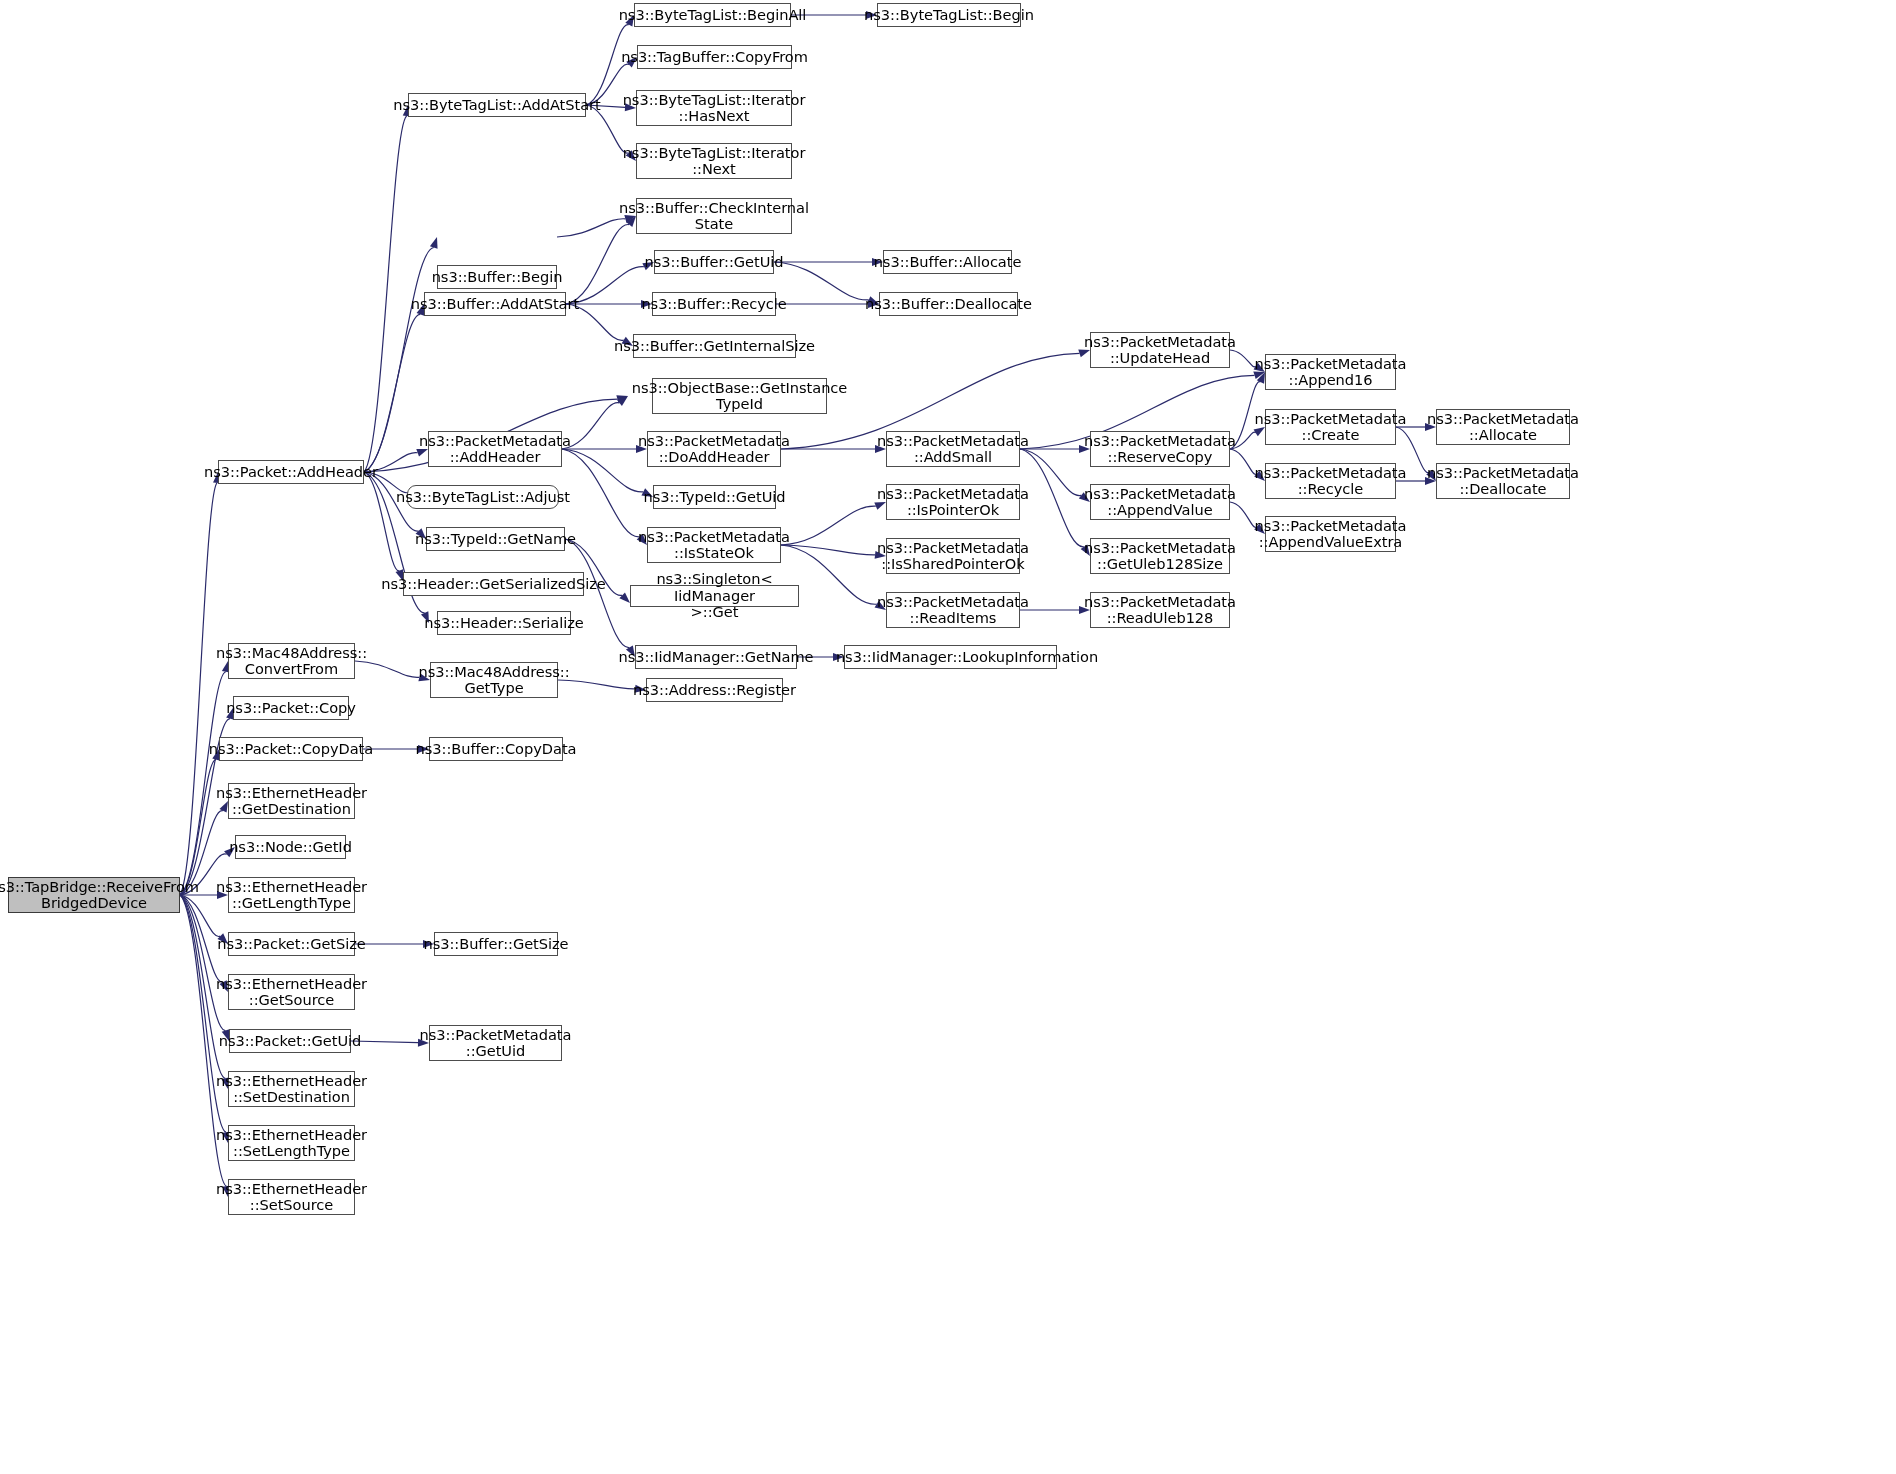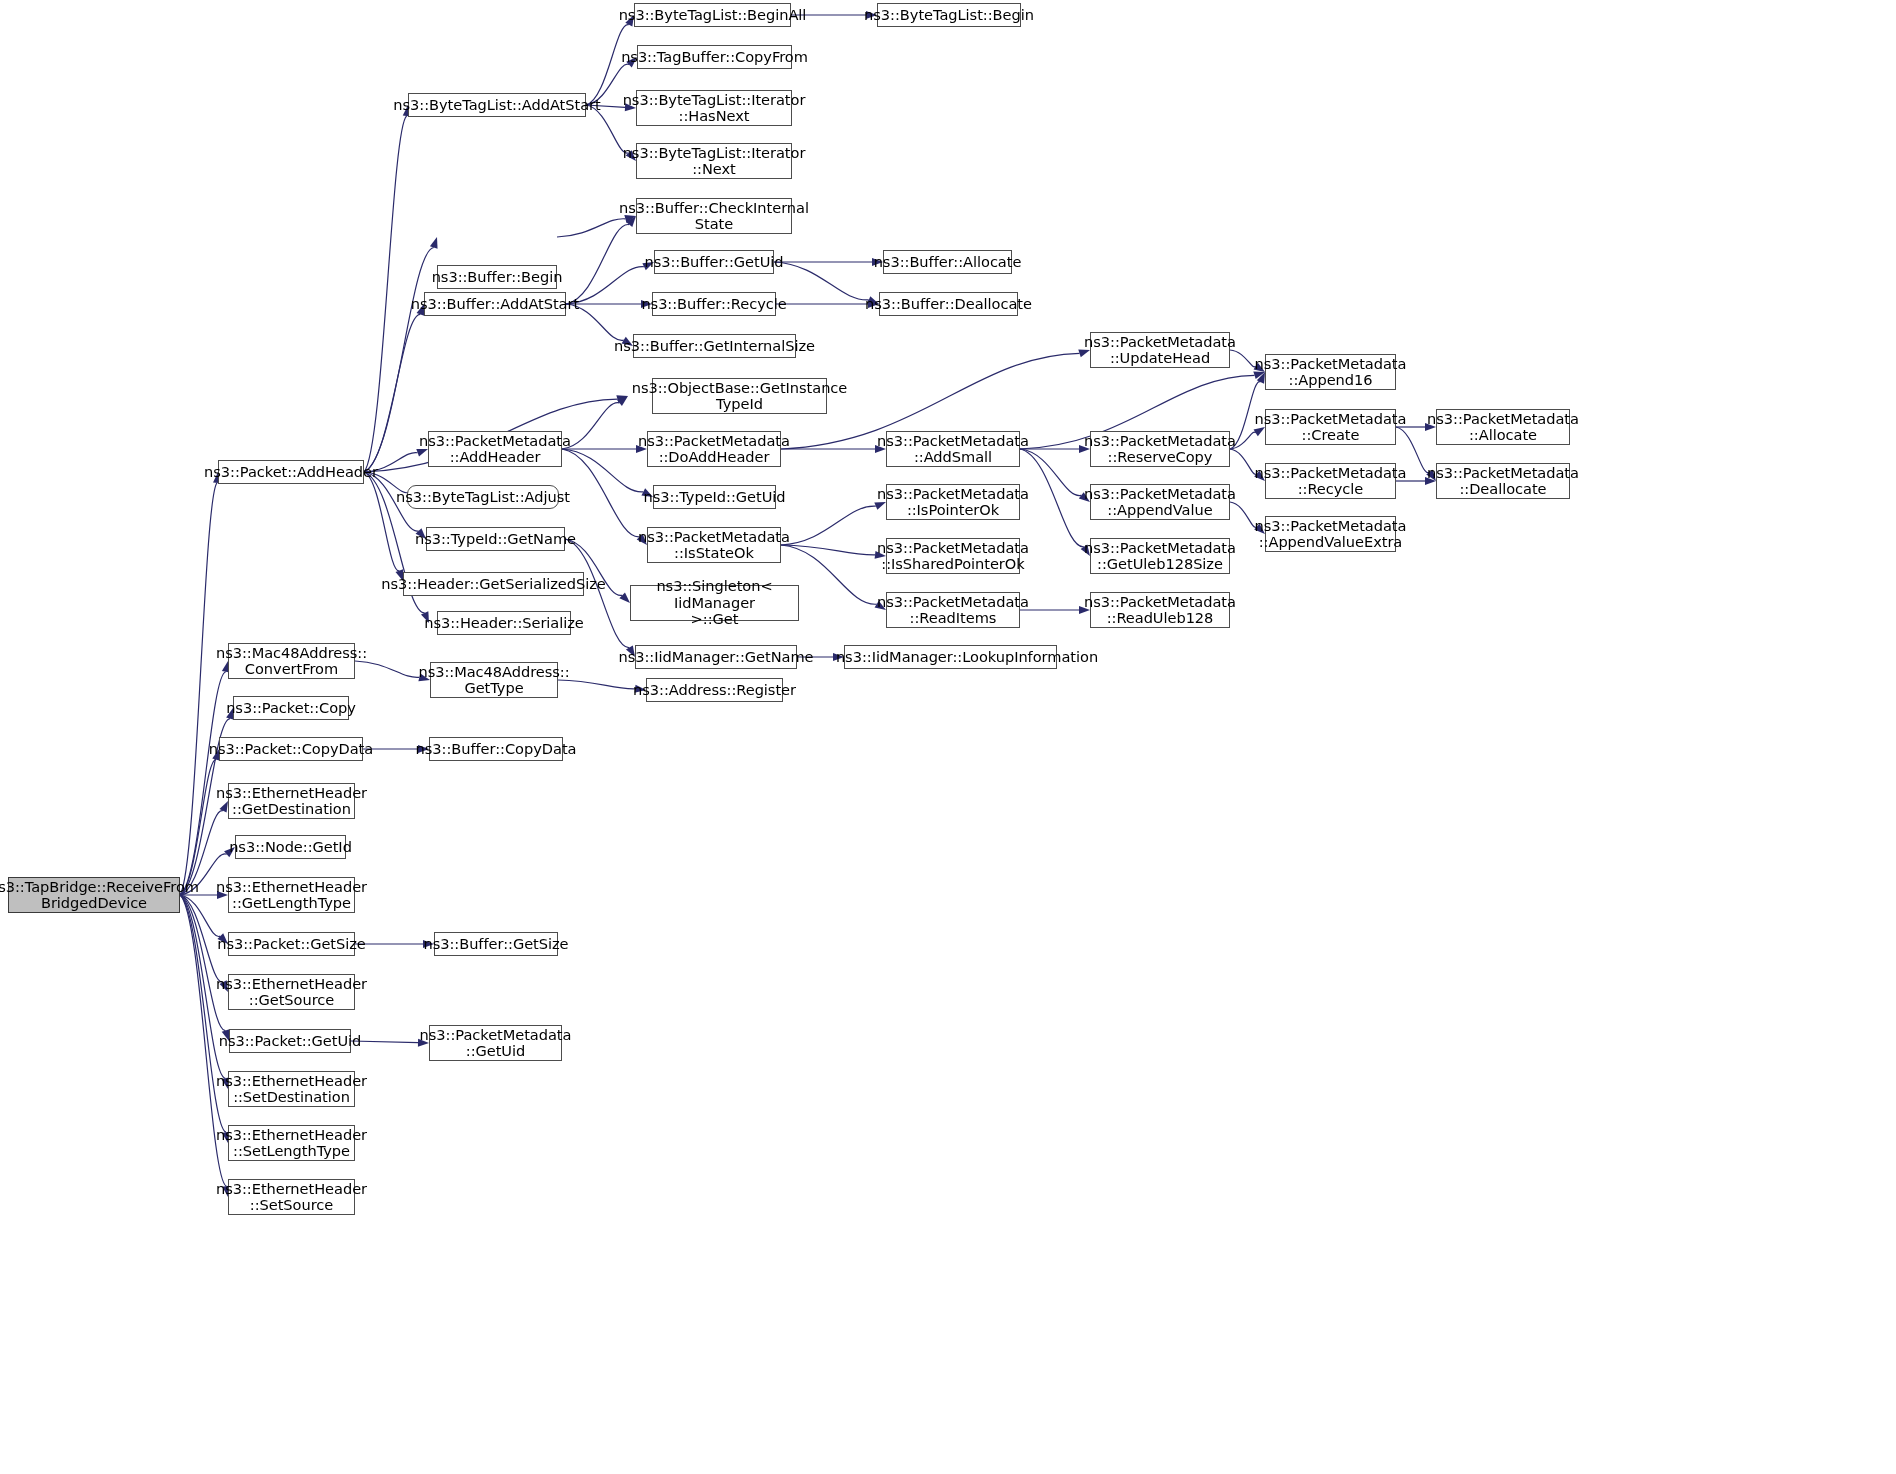--- a/index.html
+++ b/index.html
@@ -236,7 +236,7 @@
     <div class="node" style="left: 653px; top: 485px; width: 123px; height: 24px;"><span class="lbl">ns3::TypeId::GetUid</span></div>
     <div class="node" style="left: 647px; top: 527px; width: 134px; height: 36px;"><span class="lbl">ns3::PacketMetadata
 ::IsStateOk</span></div>
-    <div class="node" style="left: 630px; top: 585px; width: 169px; height: 36px;"><span class="lbl">ns3::Singleton&lt; IidManager
+    <div class="node" style="left: 630px; top: 585px; width: 169px; height: 22px;"><span class="lbl">ns3::Singleton&lt; IidManager
 &gt;::Get</span></div>
     <div class="node" style="left: 635px; top: 645px; width: 162px; height: 24px;"><span class="lbl">ns3::IidManager::GetName</span></div>
     <div class="node" style="left: 646px; top: 678px; width: 137px; height: 24px;"><span class="lbl">ns3::Address::Register</span></div>

